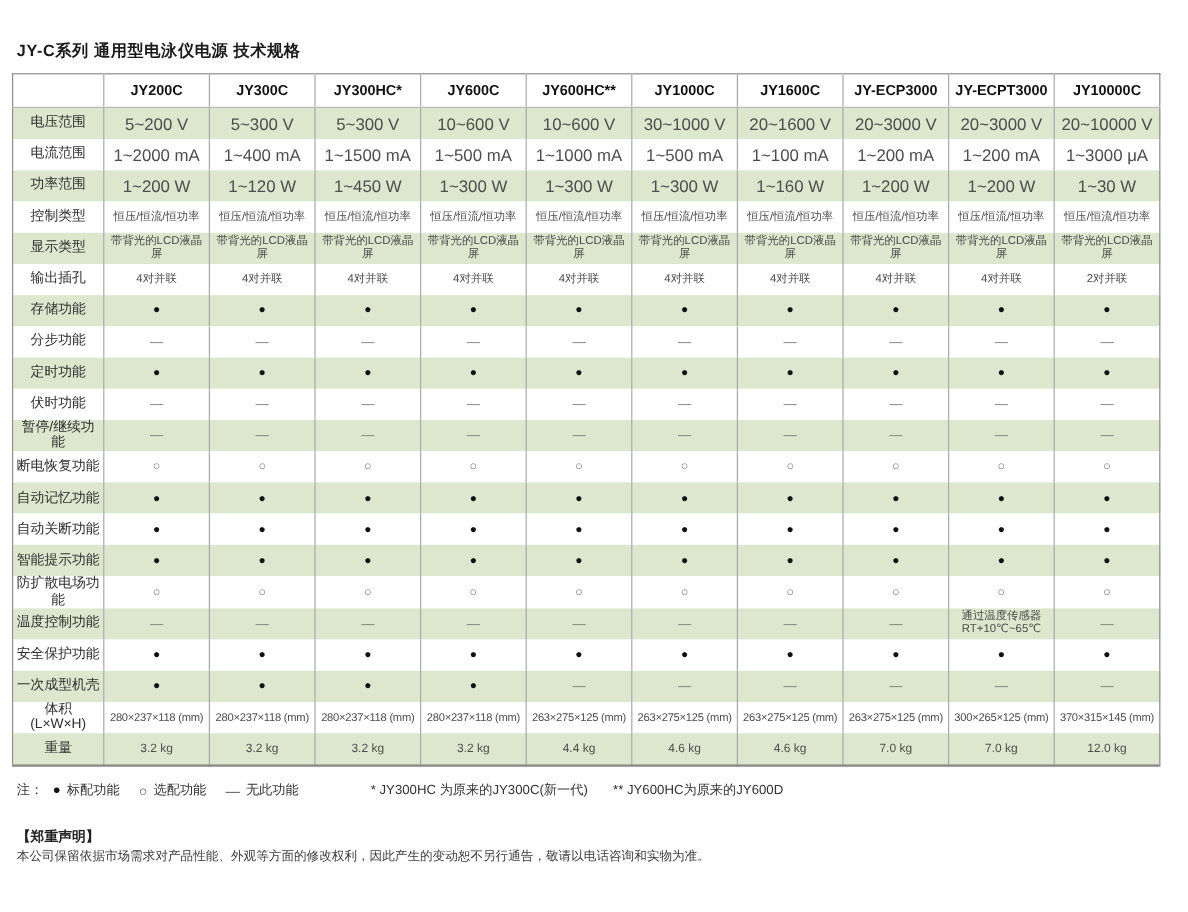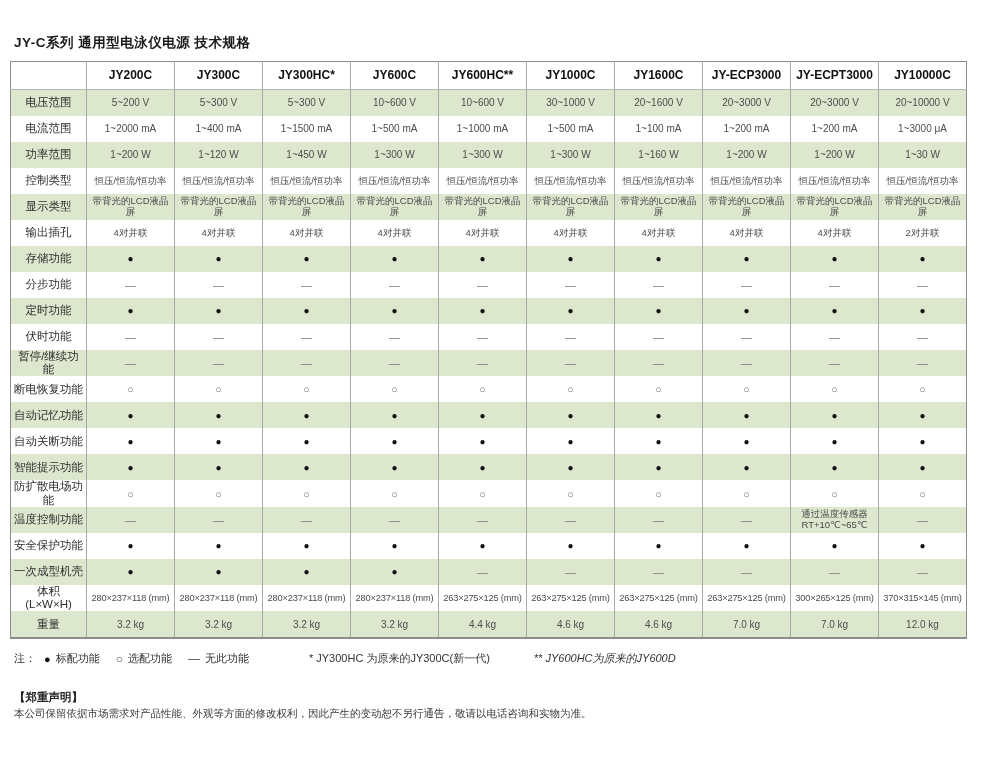--- a/index.html
+++ b/index.html
@@ -34,7 +34,7 @@
   tr.green td{background:#dce7ce;}
   tr.white td{background:#ffffff;}
   td.rowlabel{font-size:11.5px;color:#2e2e2e;}
-  td.val{font-size:10px;color:#4d4d4d;margin-top:44px;}
+  td.val{font-size:14px;color:#4d4d4d;margin-top:44px;}
   td.cjk-sm{font-size:9.5px;color:#4a4a4a;white-space:pre-line;}
   td.dim{font-size:9.3px;color:#4d4d4d;letter-spacing:-0.2px;}
   td.kg{font-size:10px;color:#4d4d4d;}

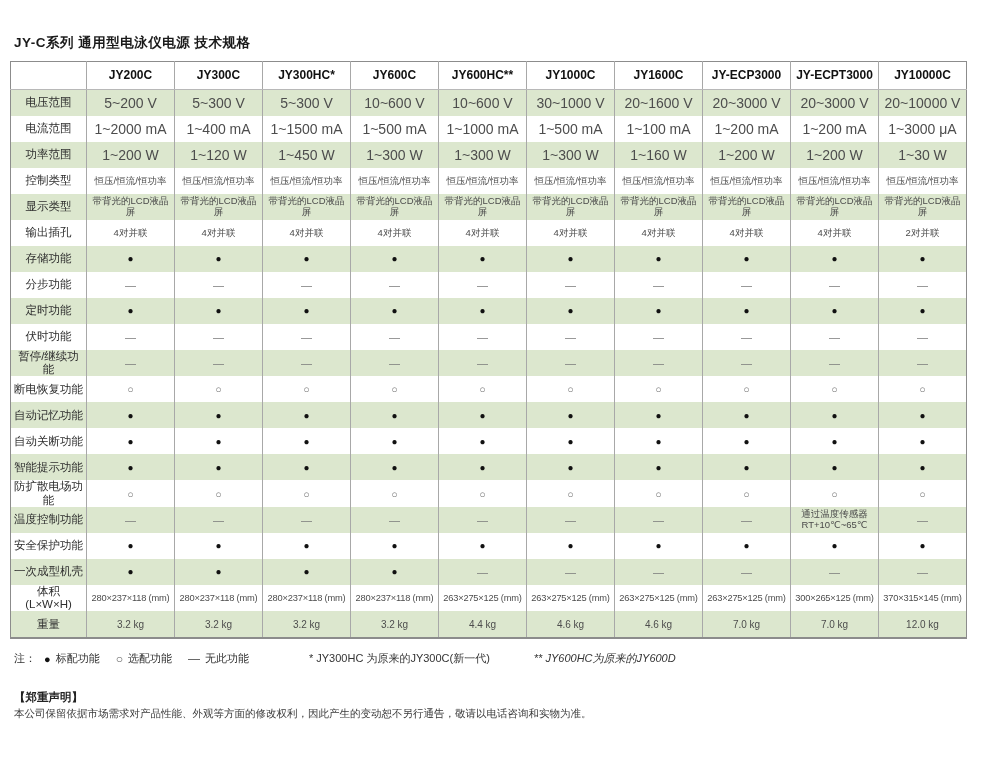--- a/index.html
+++ b/index.html
@@ -53,7 +53,7 @@
   .lg-circle{font-size:12px;color:#555;}
   .lg-dash{font-size:12px;color:#555;}
   .footnote1{margin-left:44px;}
-  .footnote2{margin-left:44px;font-style:italic;}
+  .footnote2{margin-left:21px;}
   .disclaimer-head{
     position:absolute;left:14px;top:690px;
     font-size:11.5px;font-weight:bold;color:#222;

